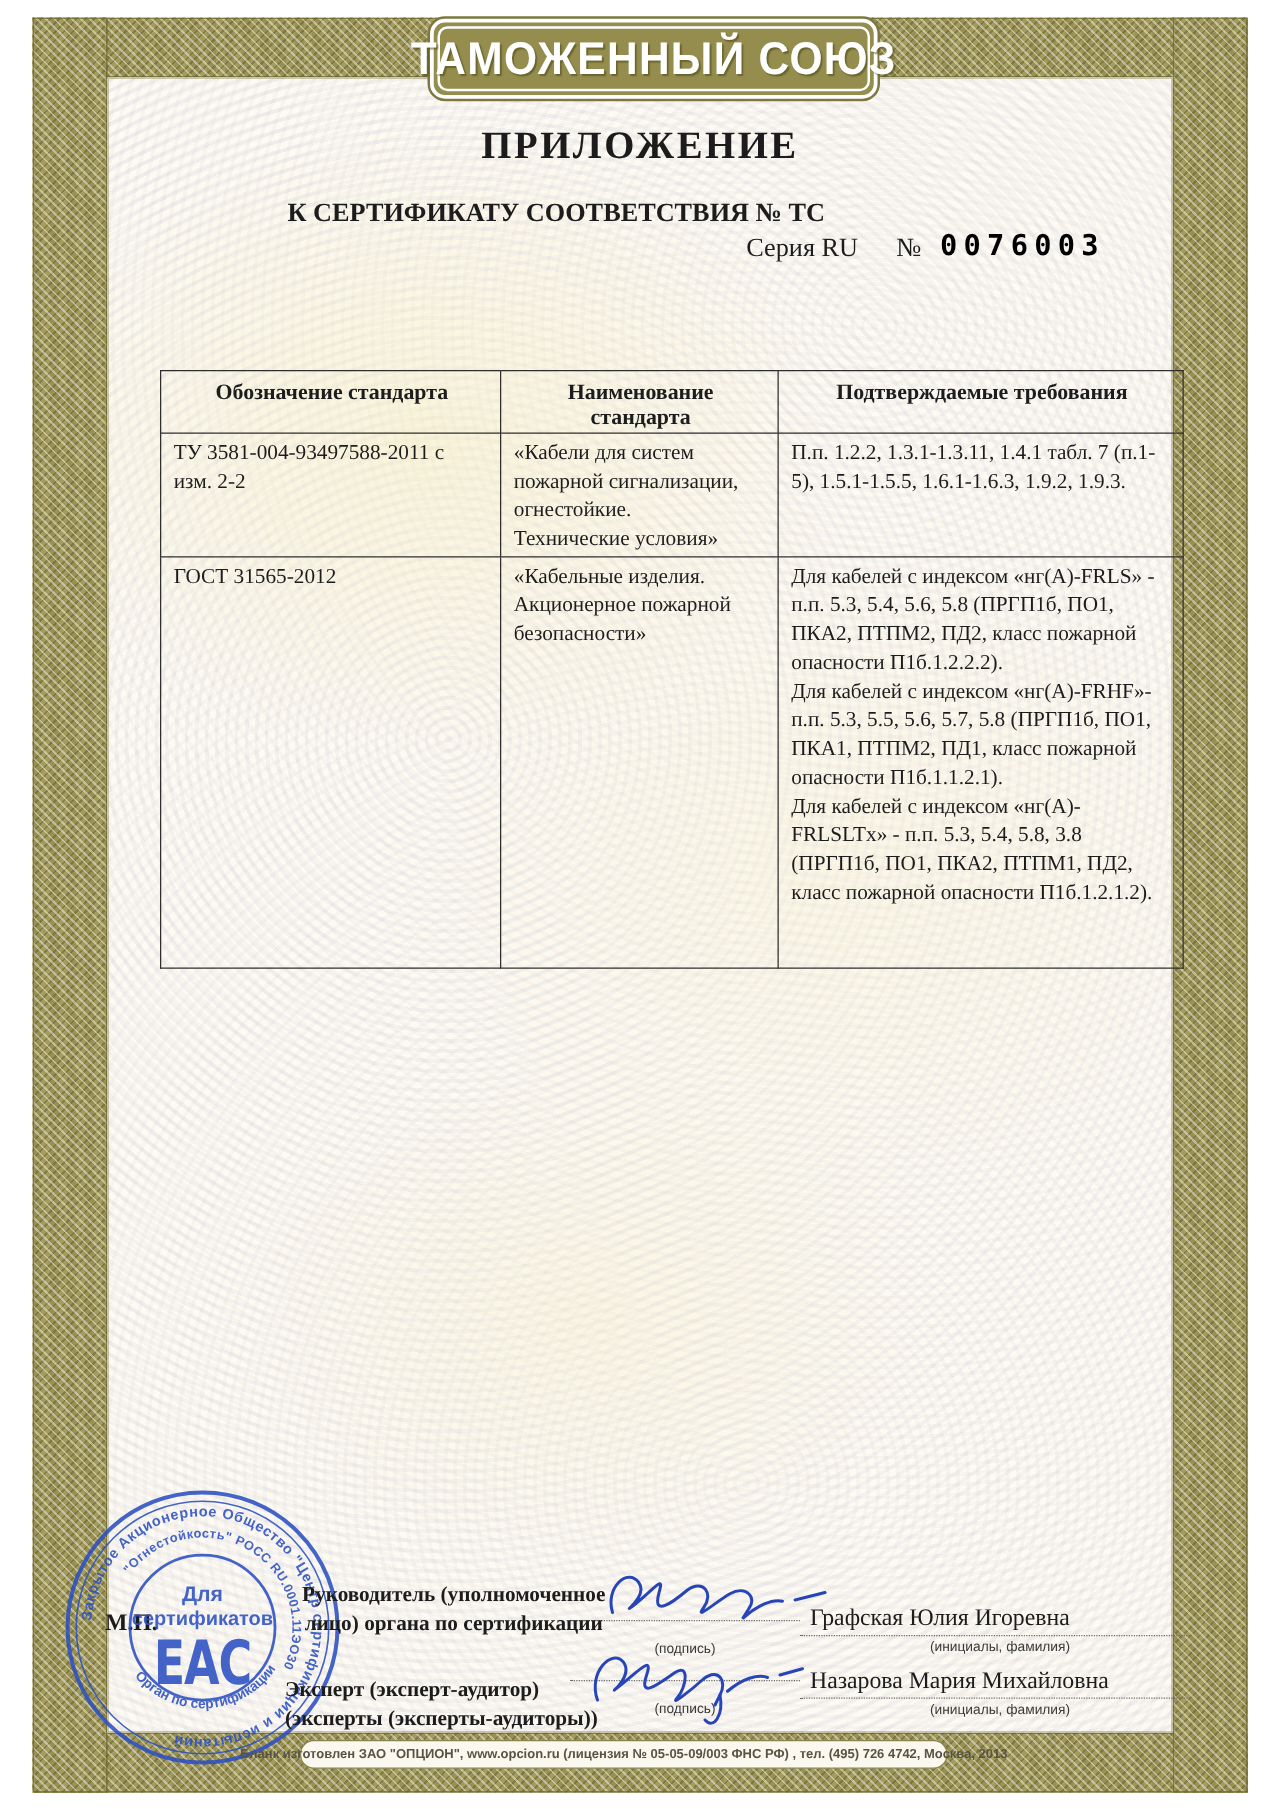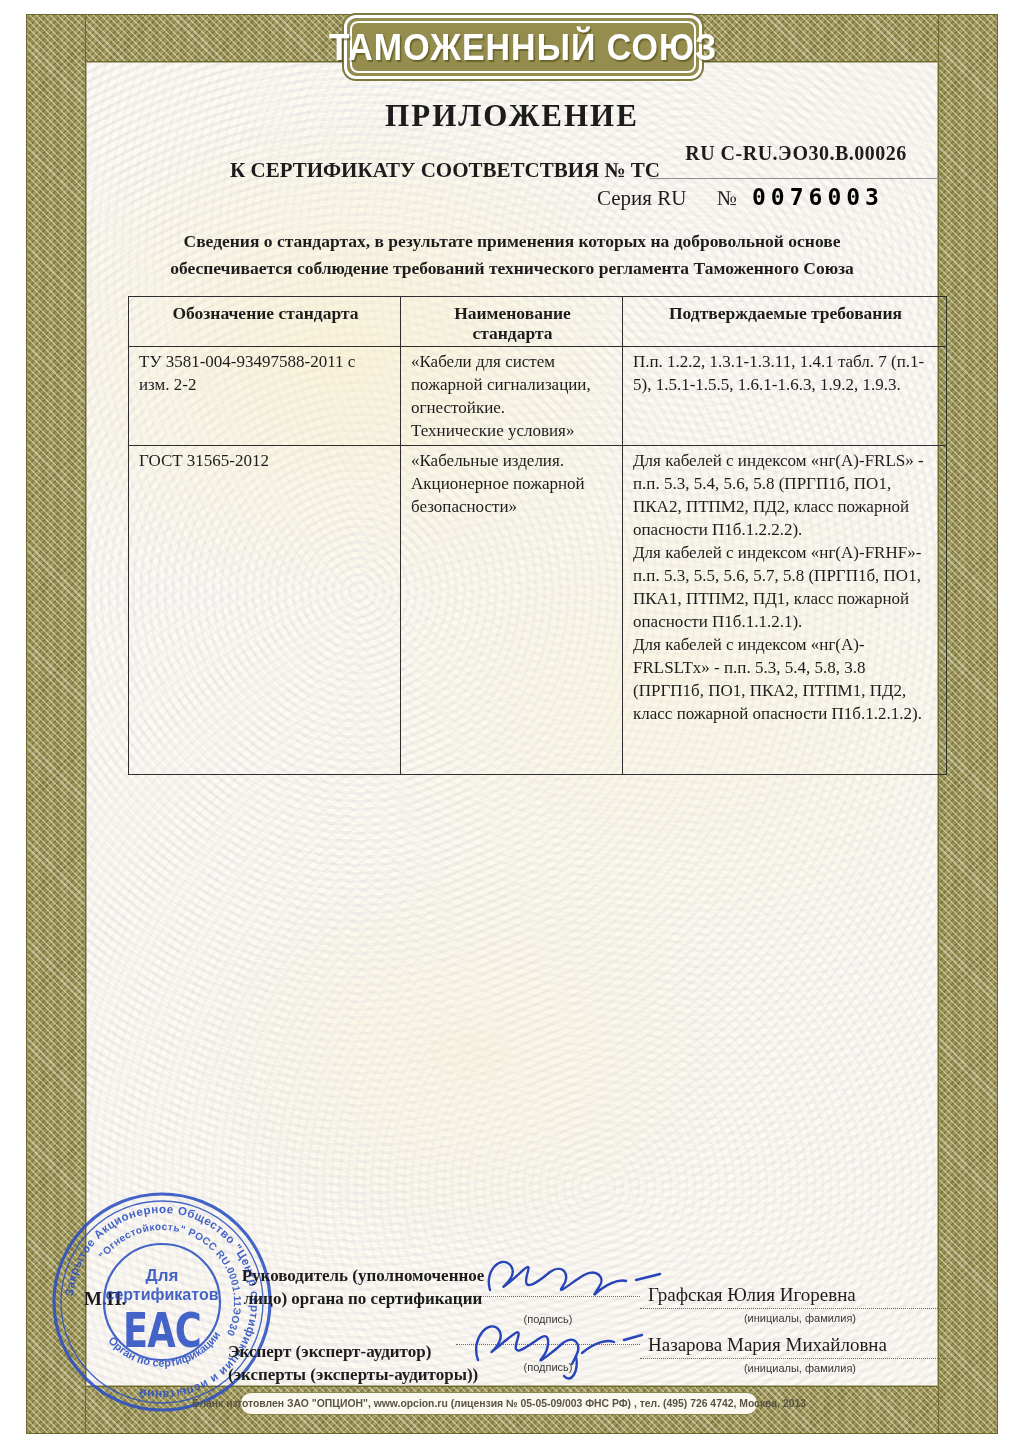--- a/index.html
+++ b/index.html
@@ -105,7 +105,6 @@
   <div class="title">ПРИЛОЖЕНИЕ</div>
 
   <div class="subtitle-label">К СЕРТИФИКАТУ СООТВЕТСТВИЯ  № ТС</div>
-  <div class="cert-no">RU C-RU.ЭО30.В.00026</div>
 
   <div class="series-row">
     <span class="series-label">Серия RU</span>

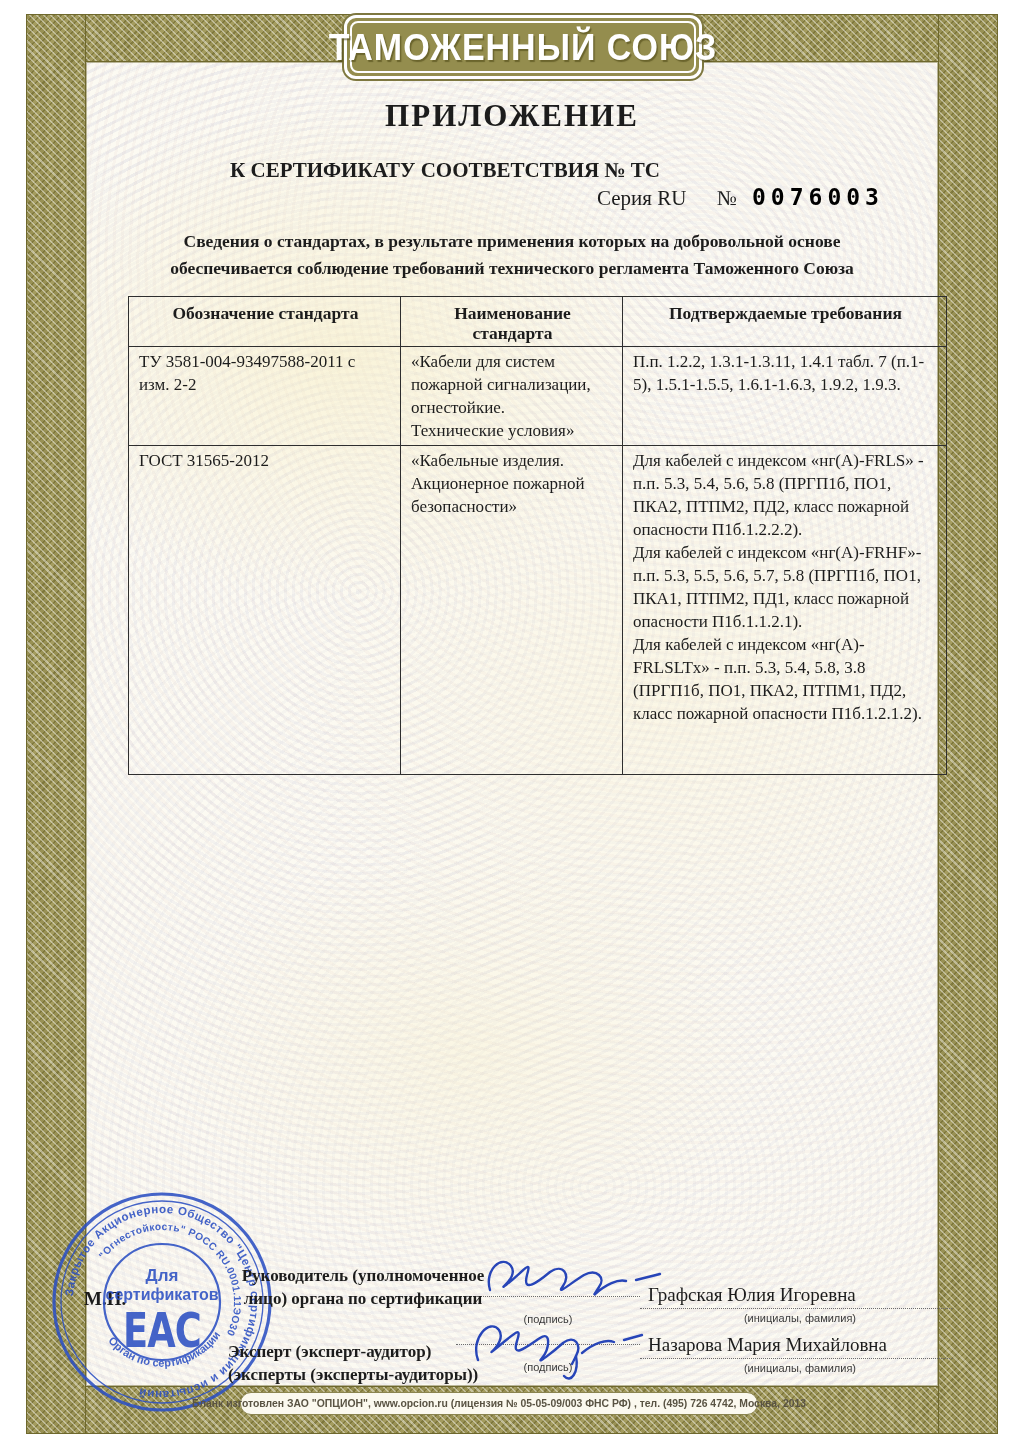--- a/index.html
+++ b/index.html
@@ -112,8 +112,6 @@
     <span class="series-number">0076003</span>
   </div>
 
-  <div class="intro">Сведения о стандартах, в результате применения которых на добровольной основе
-обеспечивается соблюдение требований технического регламента Таможенного Союза</div>
 
   <table class="std-table">
     <colgroup>

